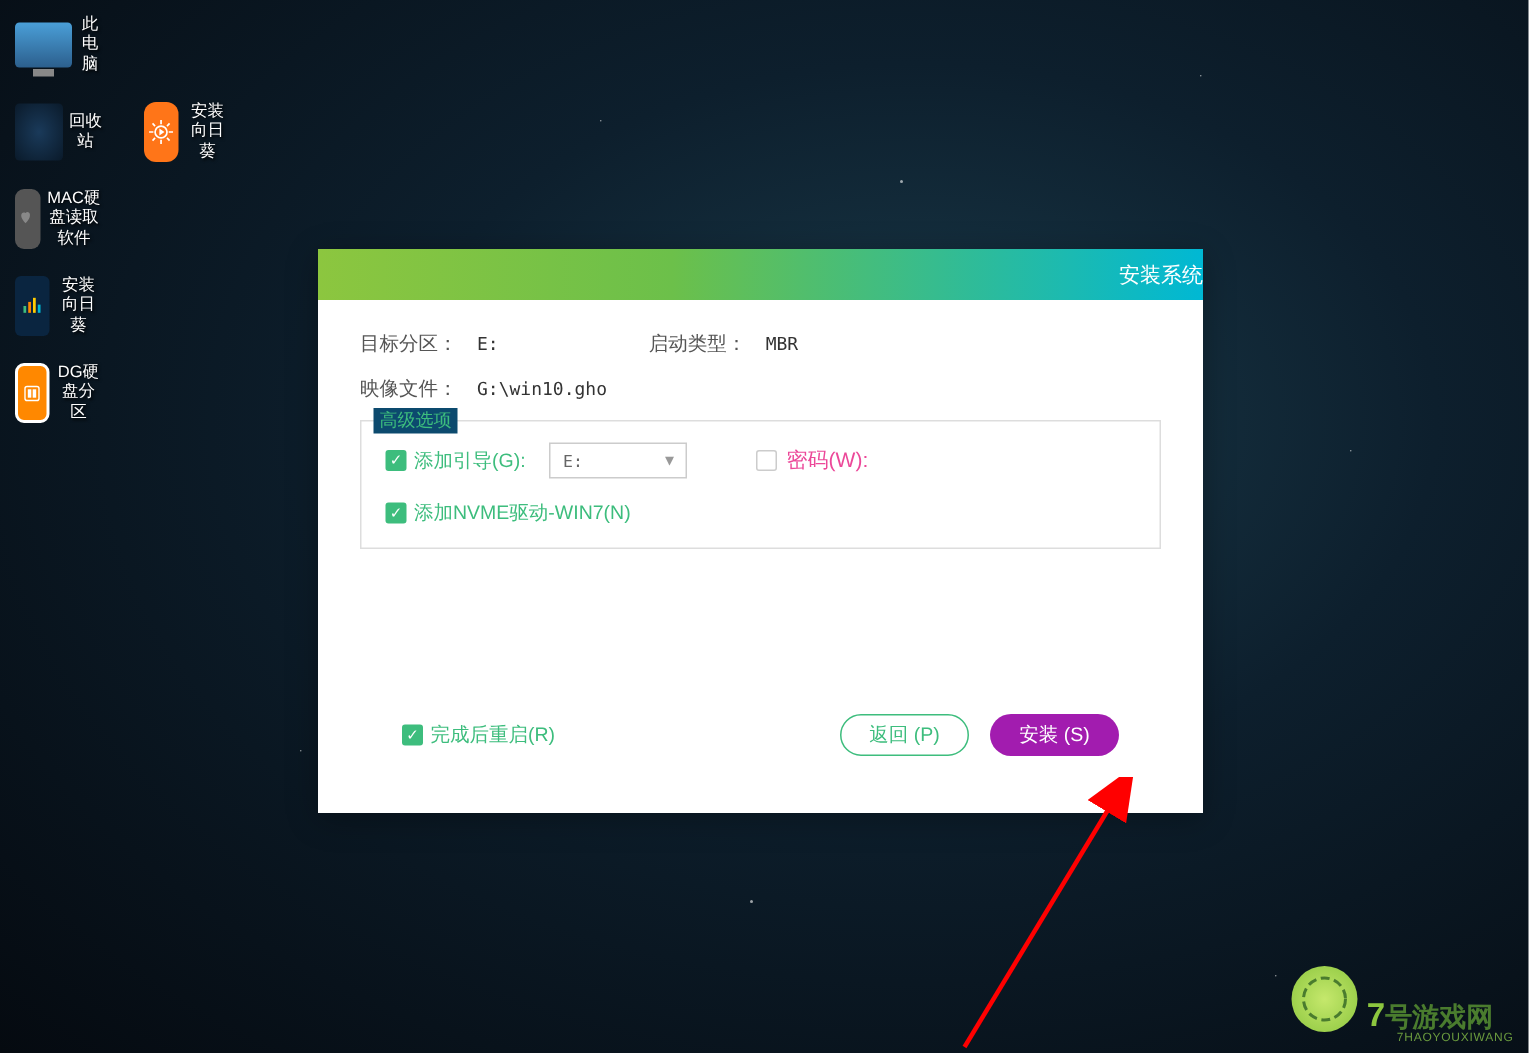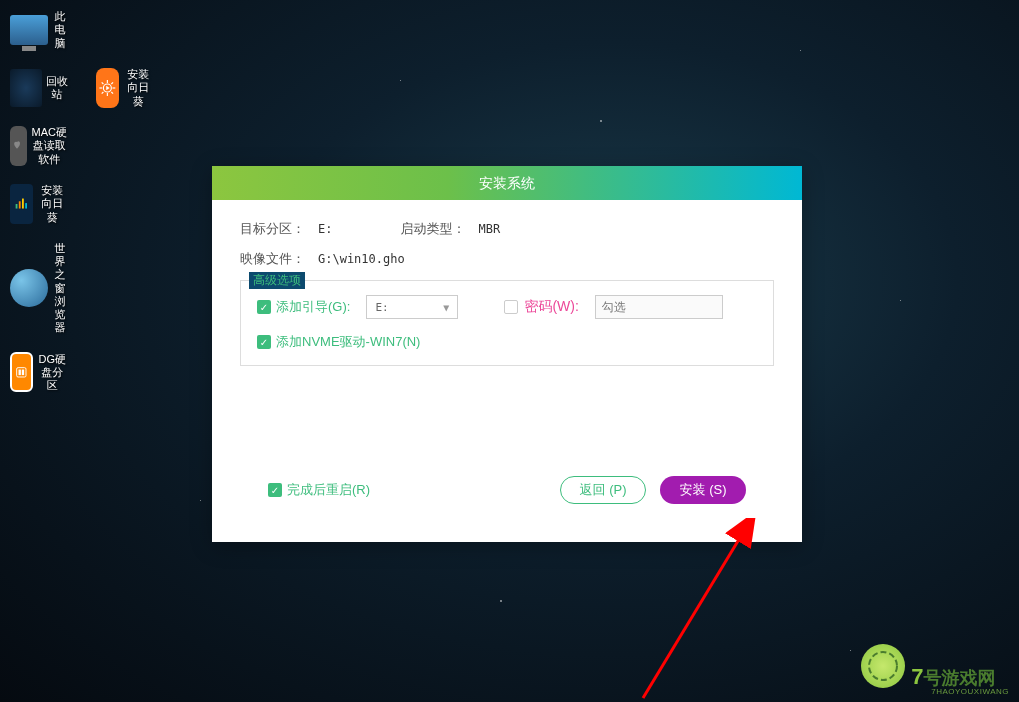--- a/index.html
+++ b/index.html
@@ -77,7 +77,7 @@
       height: 34px;
       background: linear-gradient(90deg, #8cc63f 0%, #6cc04a 40%, #00b8d4 100%);
       color: #fff;
-      text-align: center;
+      text-align: right;
       line-height: 34px;
       font-size: 14px;
     }

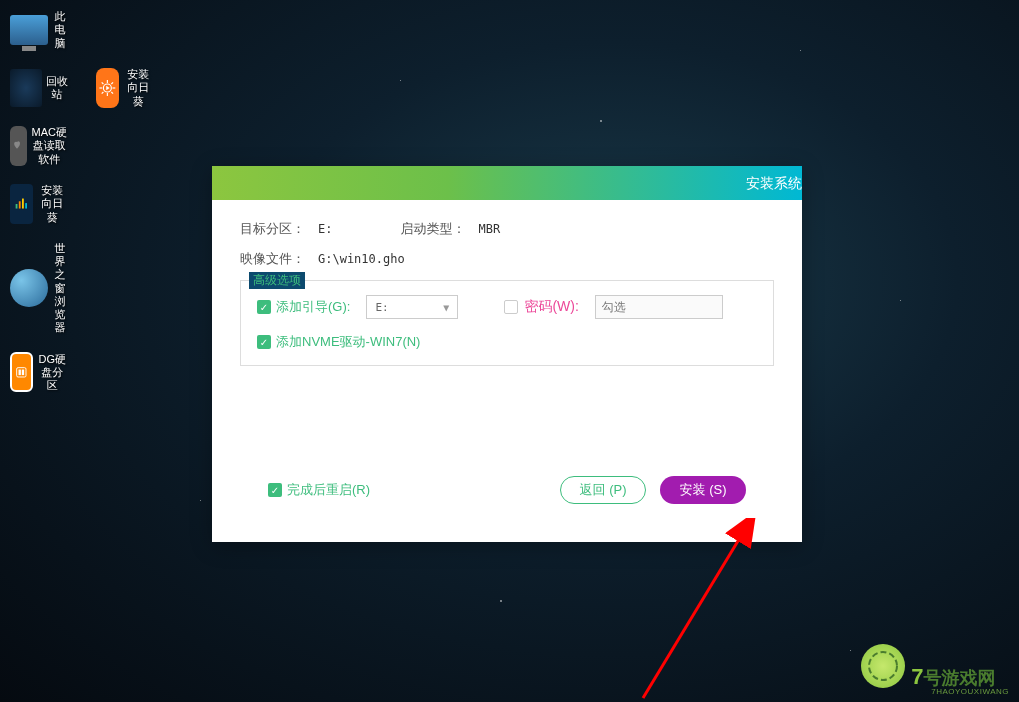--- a/index.html
+++ b/index.html
@@ -345,7 +345,7 @@
         <span class="info-label">目标分区：</span>
         <span class="info-value">E:</span>
       </div>
-      <div class="info-pair" style="margin-left:28px">
+      <div class="info-pair" style="margin-left:60px">
         <span class="info-label">启动类型：</span>
         <span class="info-value">MBR</span>
       </div>

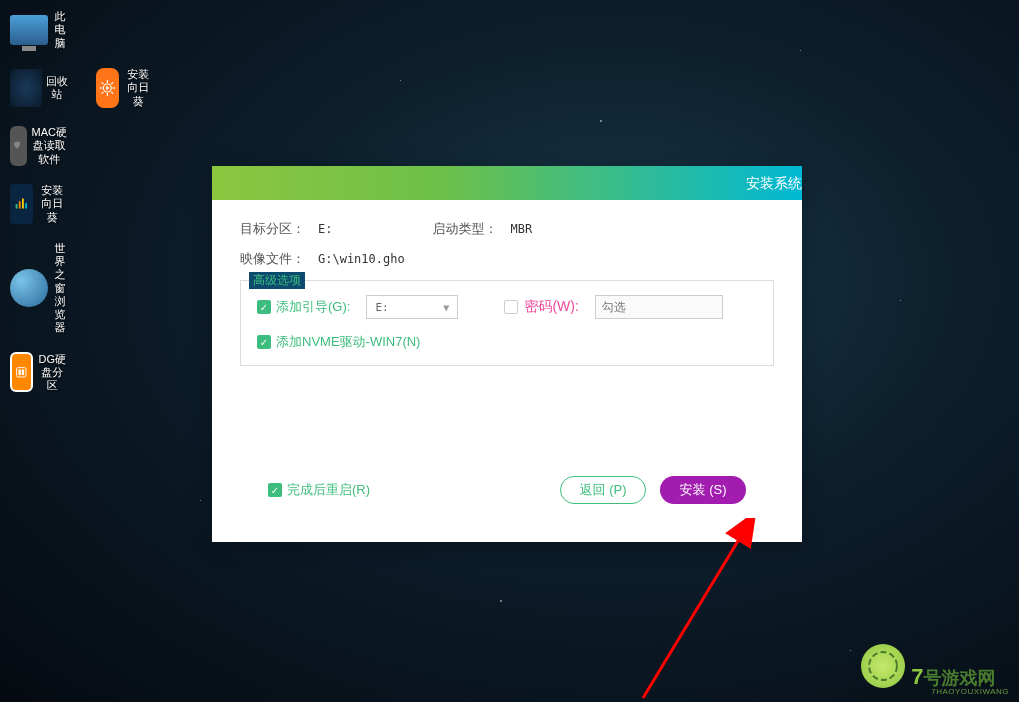--- a/index.html
+++ b/index.html
@@ -313,14 +313,6 @@
           </svg>
       </div>
       <span class="icon-label">安装向日葵</span>
-    </div>
-  </div>
-  <div class="icon-row">
-    <div class="desktop-icon">
-      <div class="icon-img">
-          <div class="browser-icon"></div>
-        </div>
-      <span class="icon-label">世界之窗浏览器</span>
     </div>
   </div>
   <div class="icon-row">

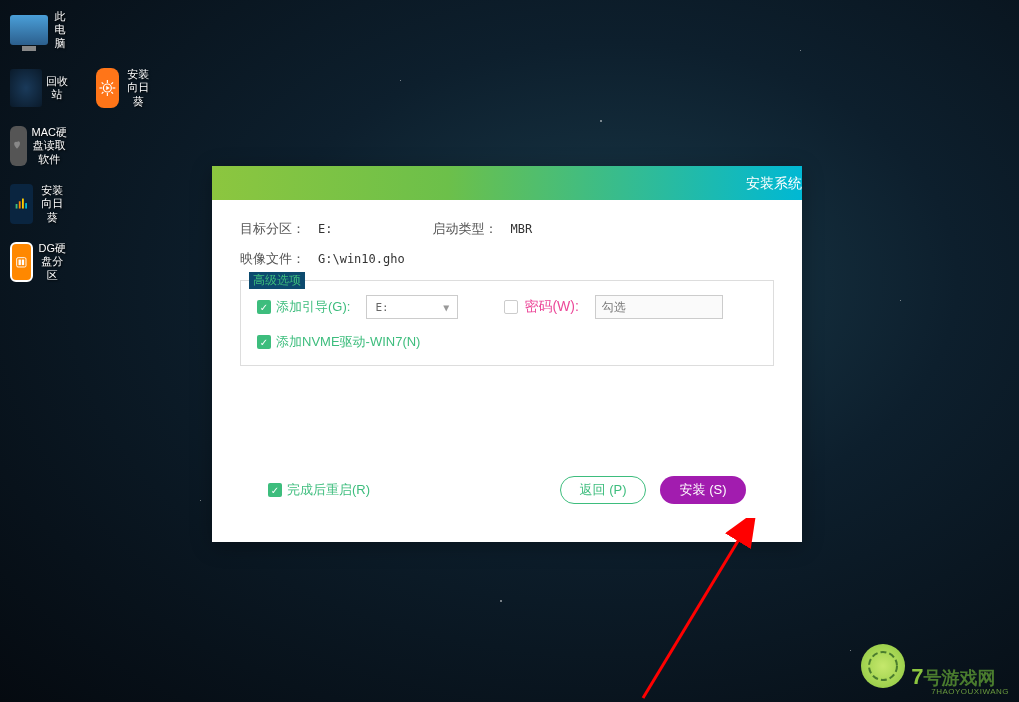--- a/index.html
+++ b/index.html
@@ -362,7 +362,6 @@
           <span class="checkbox-box unchecked"></span>
           <span class="pwd-label">密码(W):</span>
         </div>
-        <input class="pwd-input" disabled="" placeholder="勾选" style="">
       </div>
       <div class="adv-row" style="margin-bottom:4px">
         <label class="checkbox">

